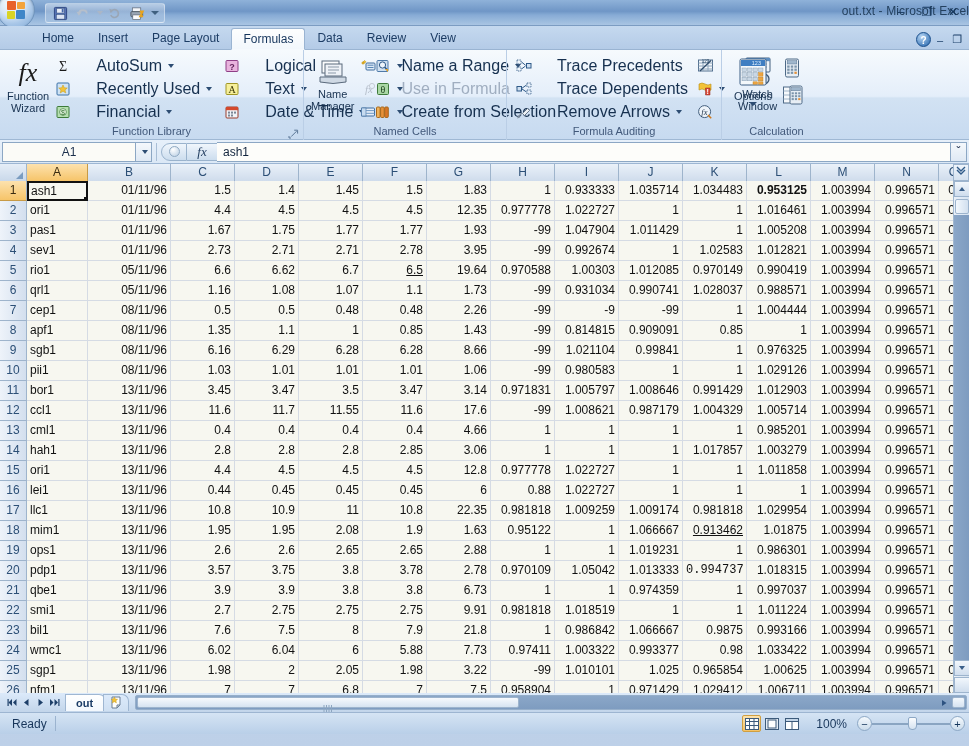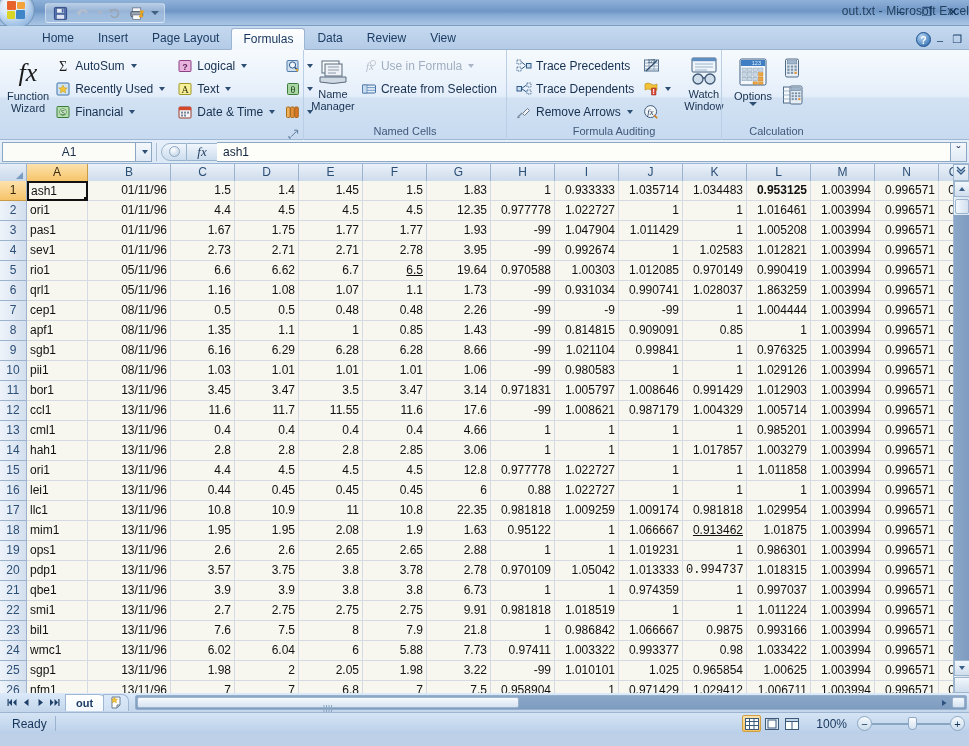--- a/index.html
+++ b/index.html
@@ -77,7 +77,7 @@
   .smalllist { display:flex; flex-direction:column; gap:1px; }
   .smallbtn { display:flex; align-items:center; gap:4px; height:22px; padding:0 4px;
       border-radius:3px; cursor:pointer; white-space:nowrap; }
-  .smallbtn .lbl { font-size:12px; color:#16304f; }
+  .smallbtn .lbl { font-size:16px; color:#16304f;margin-left:21px; }
   .smallbtn.disabled .lbl { color:#a0aec0; }
   .smallbtn.disabled { cursor:default; }
   .caret { width:0;height:0;border-left:3.5px solid transparent;border-right:3.5px solid transparent;

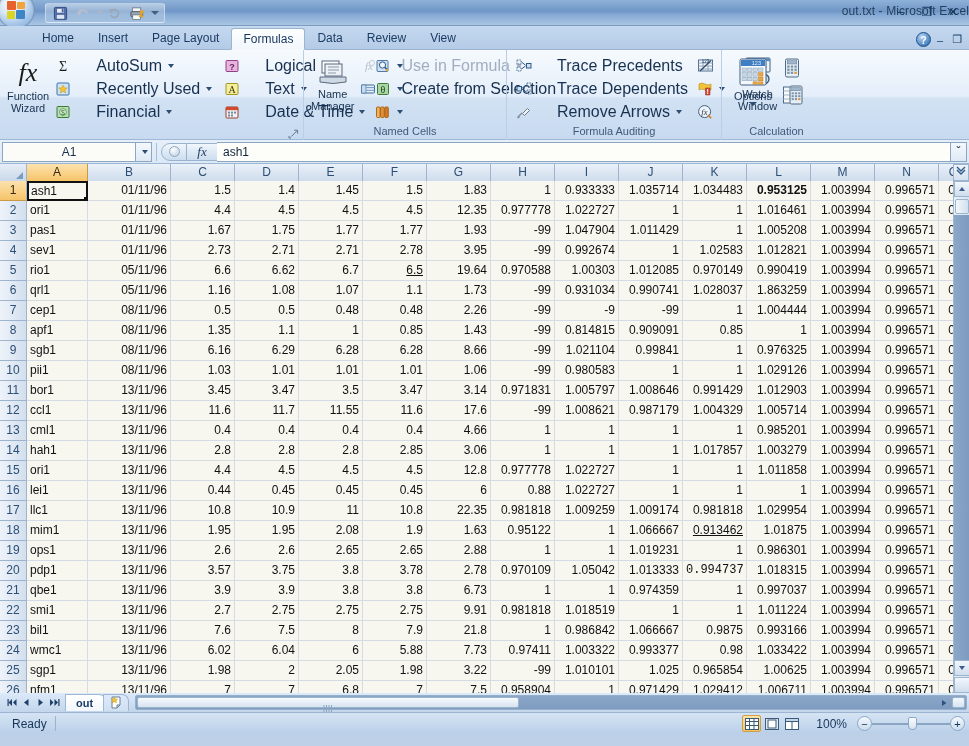--- a/index.html
+++ b/index.html
@@ -416,6 +416,18 @@
             <span>Manager</span></div>
         </div>
         <div class="smalllist">
+          <div class="smallbtn">
+            <span class="ic">
+              <svg width="16" height="16" viewBox="0 0 16 16">
+                <path d="M2 4 l2 0 0 2 -2 0z M4.6 2.4 l1.4 1.4 -1.4 1.4 -1.4-1.4z" fill="#f2c238" stroke="#b58b12" stroke-width=".5"></path>
+                <rect x="6" y="5" width="9" height="7" rx="1" fill="#dce9f6" stroke="#3f6d9e"></rect>
+                <line x1="7.5" y1="7.2" x2="13.5" y2="7.2" stroke="#5886b5"></line>
+                <line x1="7.5" y1="9.5" x2="13.5" y2="9.5" stroke="#5886b5"></line>
+              </svg>
+            </span>
+            <span class="lbl">Name a Range</span>
+            <span class="caret"></span>
+          </div>
           <div class="smallbtn disabled">
             <span class="ic">
               <svg width="16" height="16" viewBox="0 0 16 16">

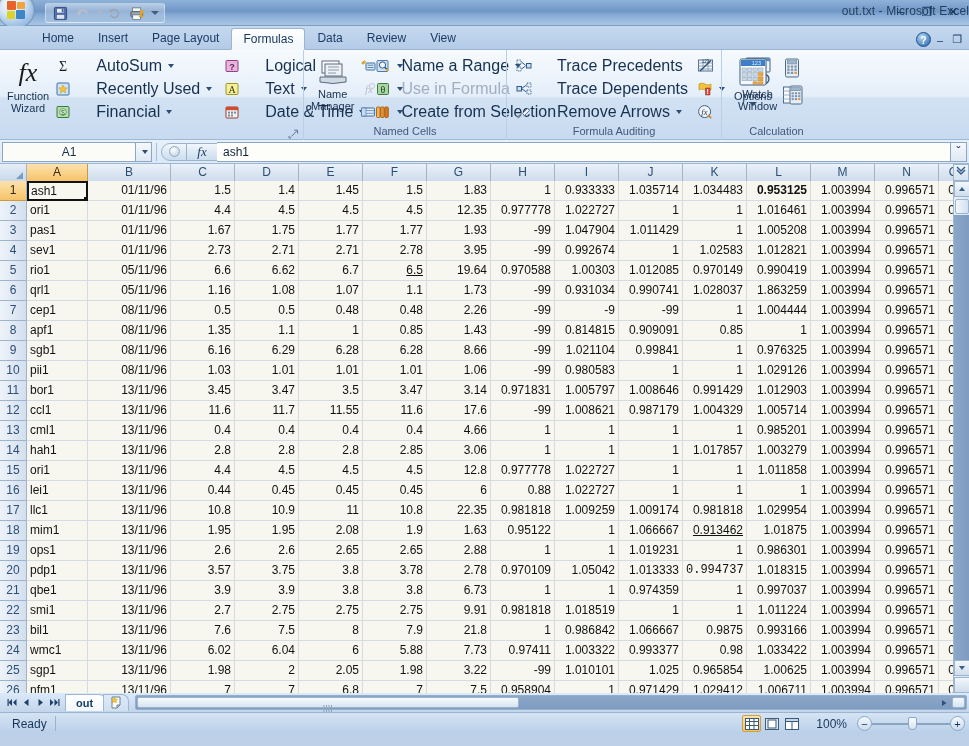--- a/index.html
+++ b/index.html
@@ -392,6 +392,7 @@
           </div>
         </div>
       </div>
+      <div class="group-label">Function Library</div>
       <div class="dialog-launcher">
         <svg width="11" height="11" viewBox="0 0 11 11">
           <path d="M1 8 L1 10 L3 10" stroke="#5a7696" fill="none"></path>

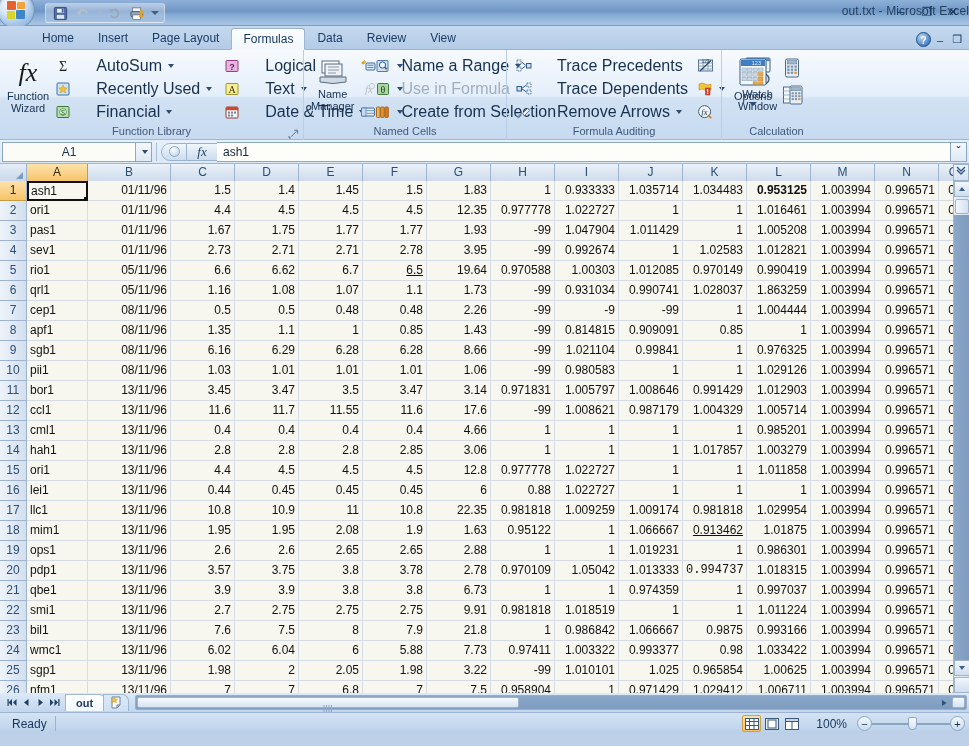--- a/index.html
+++ b/index.html
@@ -794,7 +794,7 @@
             <div class="cell num" style="width: 64px;">0.931034</div>
             <div class="cell num" style="width: 64px;">0.990741</div>
             <div class="cell num" style="width: 64px;">1.028037</div>
-            <div class="cell num" style="width: 64px;">1.863259</div>
+            <div class="cell num" style="width: 64px;">0.988571</div>
             <div class="cell num" style="width: 64px;">1.003994</div>
             <div class="cell num" style="width: 64px;">0.996571</div>
             <div class="cell num" style="width: 30px;">0.9</div>

